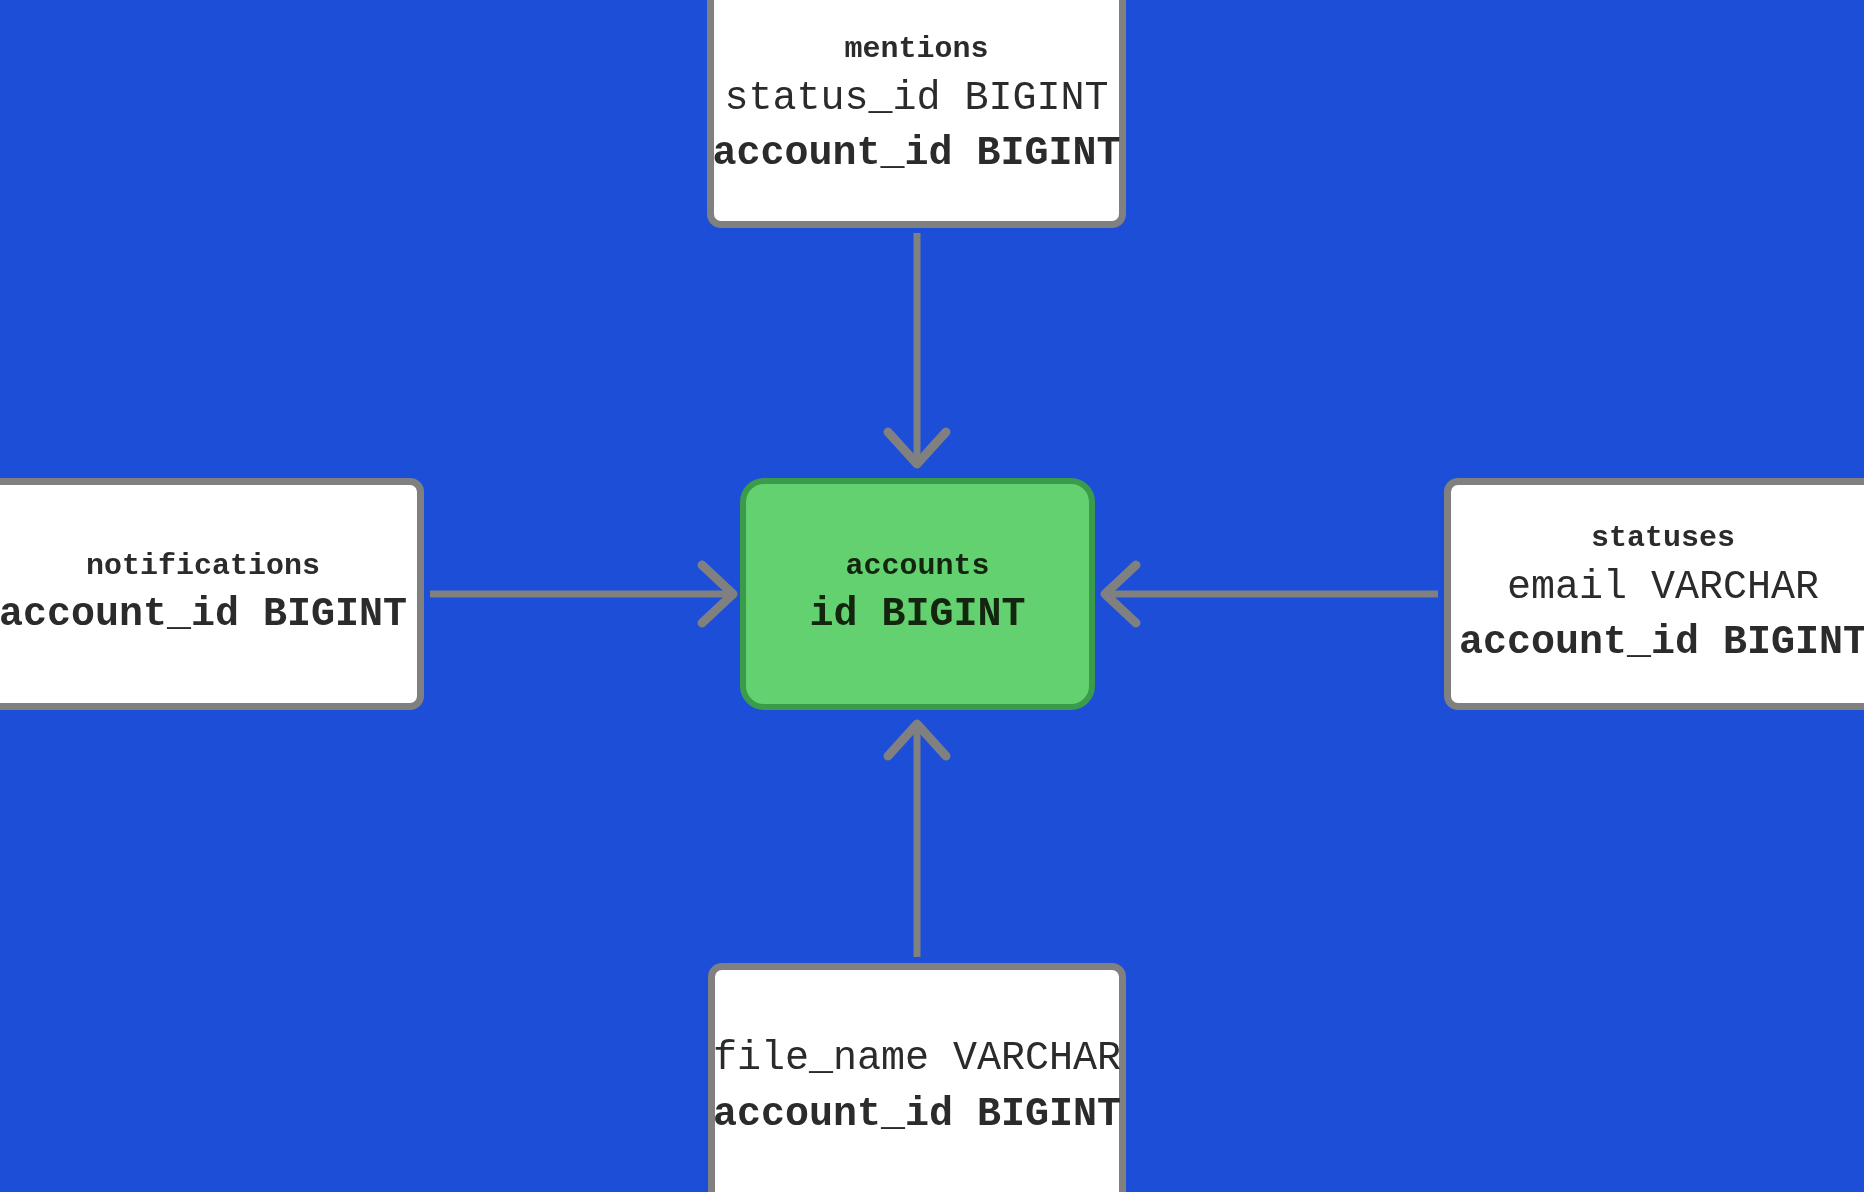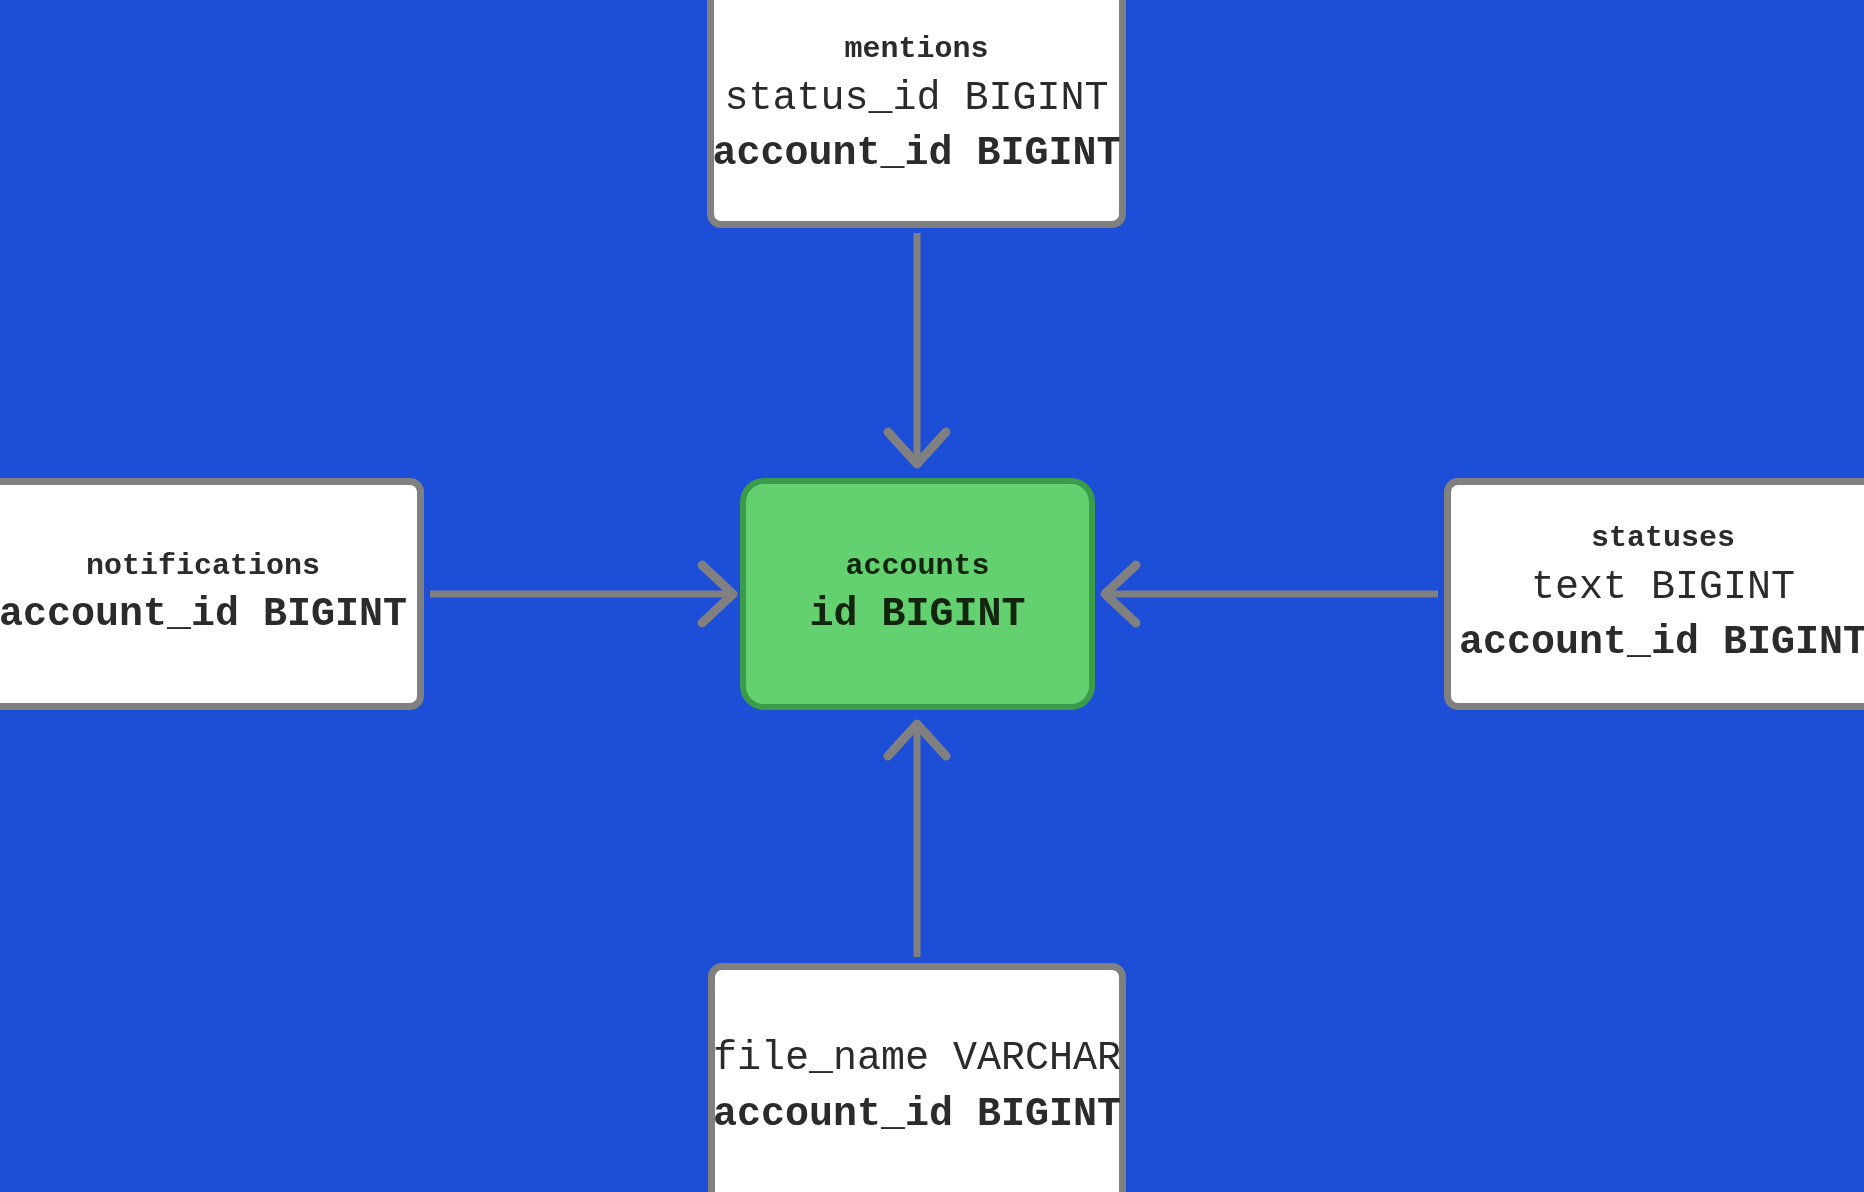--- a/index.html
+++ b/index.html
@@ -119,7 +119,7 @@
 
   <div class="node plain" id="node-statuses">
     <div class="node-title">statuses</div>
-    <div class="node-field fw-normal">text BIGINT</div>
+    <div class="node-field fw-normal">email VARCHAR</div>
     <div class="node-field fw-bold">account_id BIGINT</div>
   </div>
 

